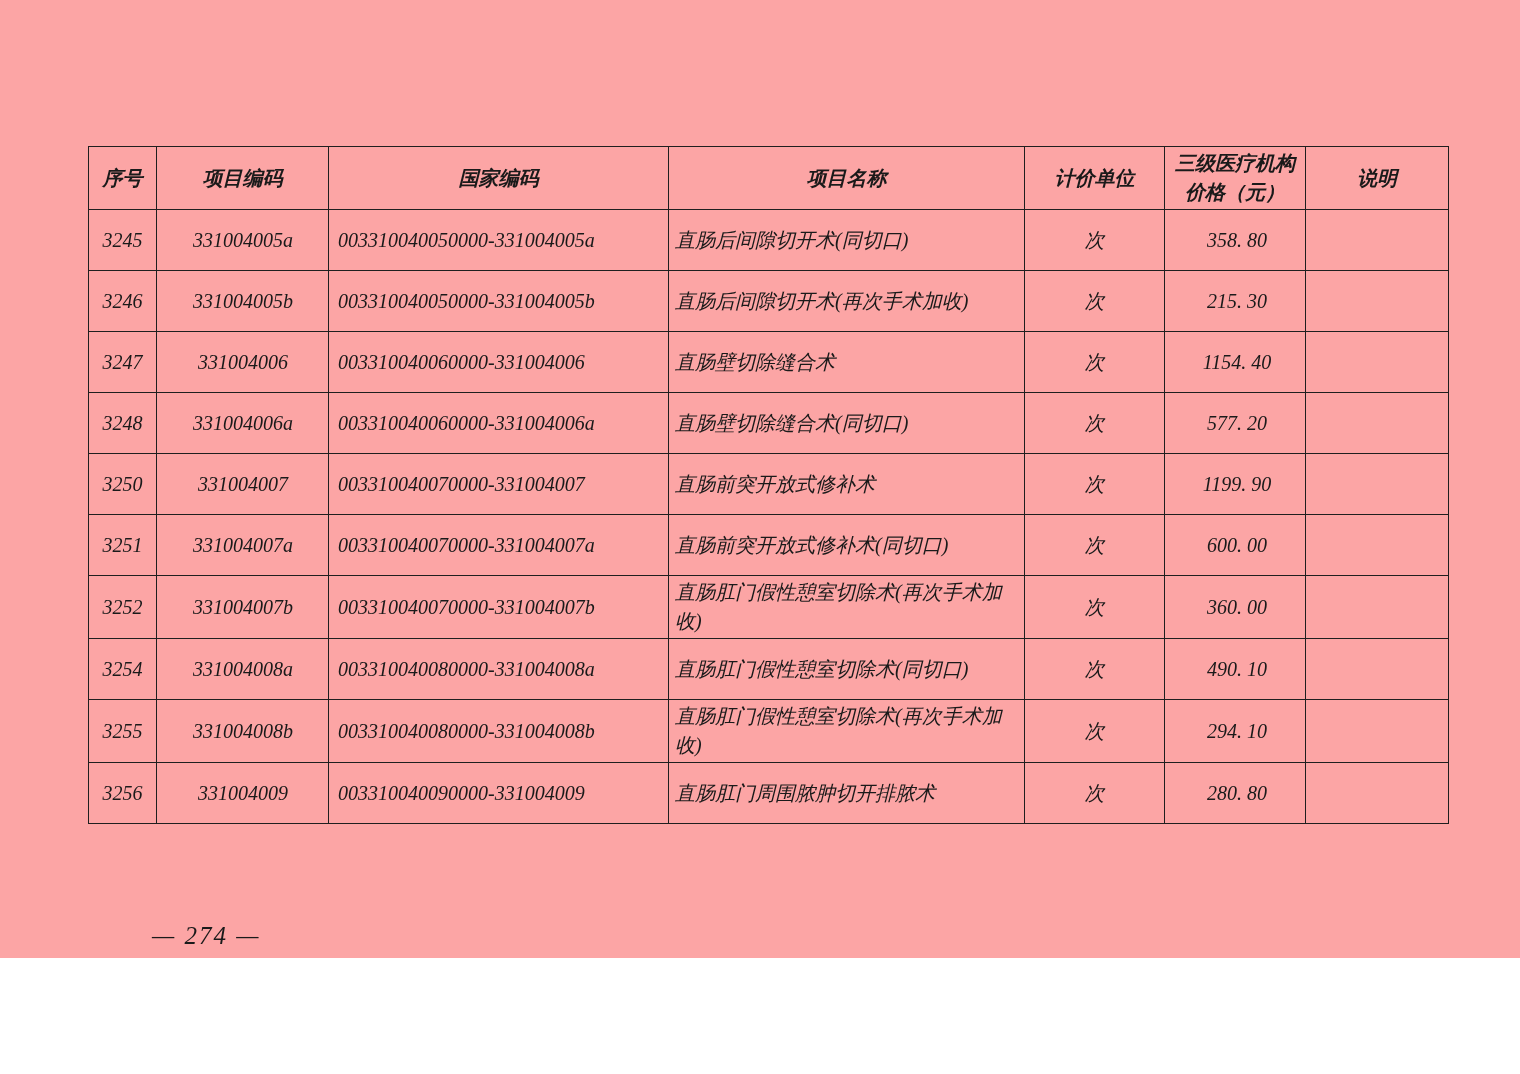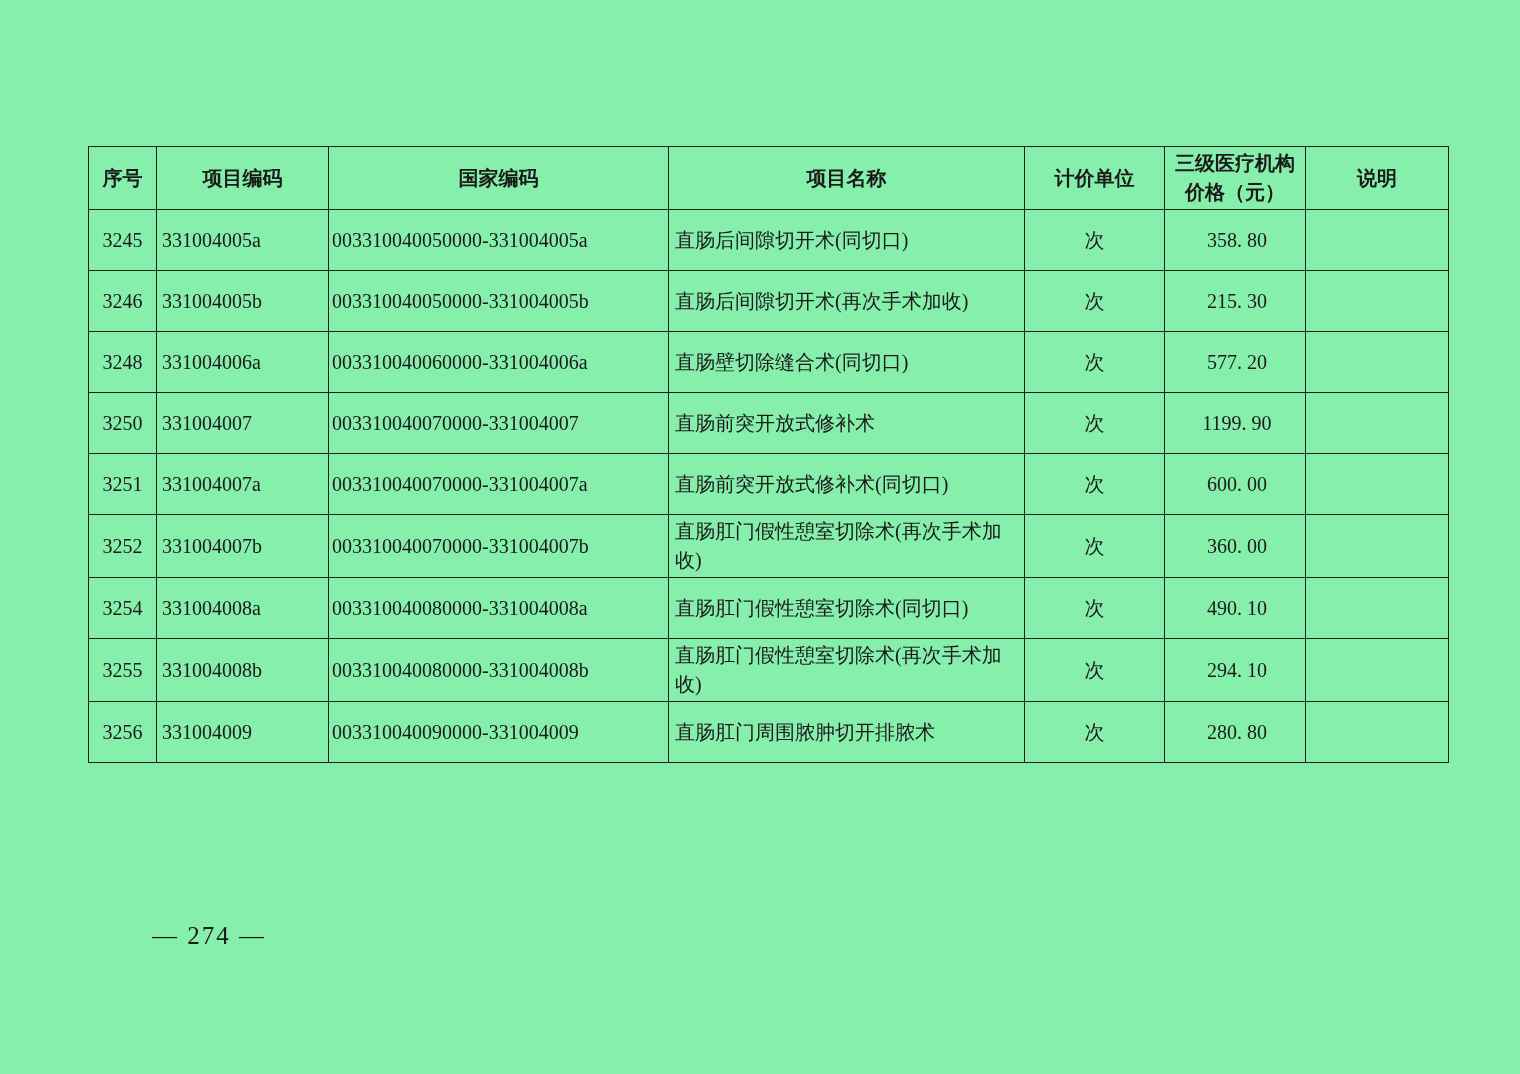--- a/index.html
+++ b/index.html
@@ -6,11 +6,12 @@
   .page {
     position: relative;
     width: 1520px;
-    height: 1074px;
-    background: #86efac;
+    height: 958px;
+    background: #fca5a5;
     font-family: "Liberation Serif", "DejaVu Serif", serif;
     color: #1a1a1a;
     overflow: hidden;
+    font-style: italic;
   }
   table.price-table {
     position: absolute;

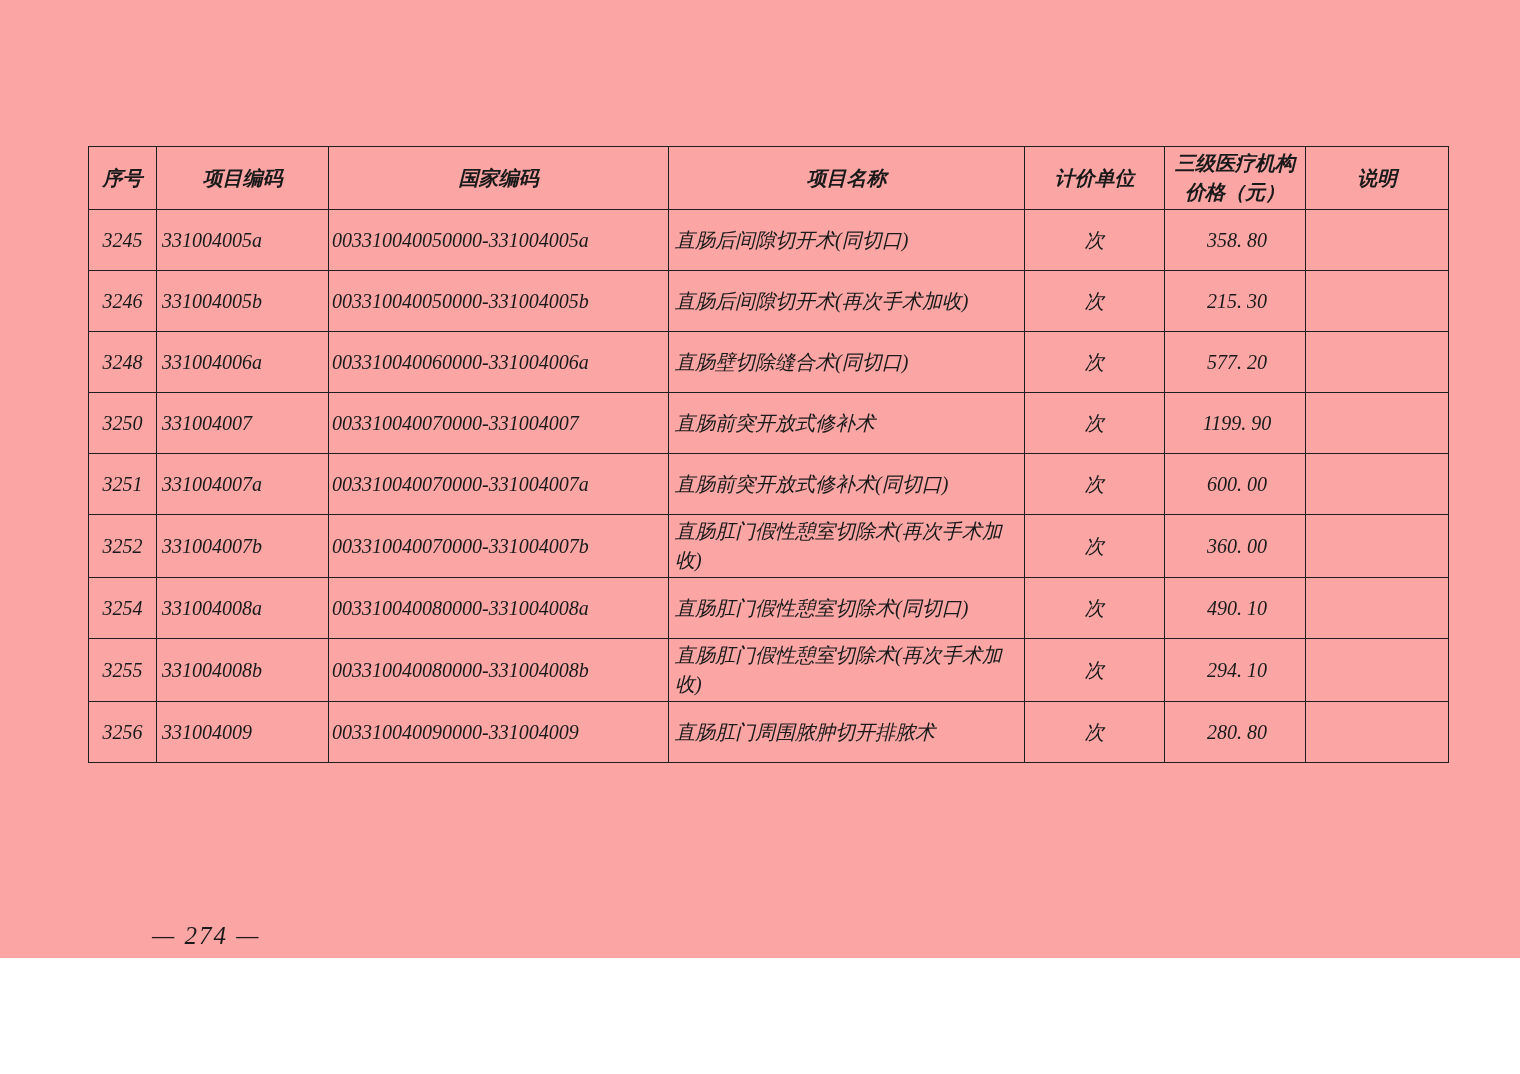--- a/index.html
+++ b/index.html
@@ -43,7 +43,7 @@
     line-height: 1.45;
   }
   td.c-seq   { text-align: center; }
-  td.c-code  { text-align: left; padding-left: 5px; }
+  td.c-code  { text-align: center; padding-left: 5px; }
   td.c-ncode { text-align: left; padding-left: 3px; margin-left: 32px; }
   td.c-name  { text-align: left; padding-left: 6px; margin-left: 30px; }
   td.c-unit  { text-align: center; }

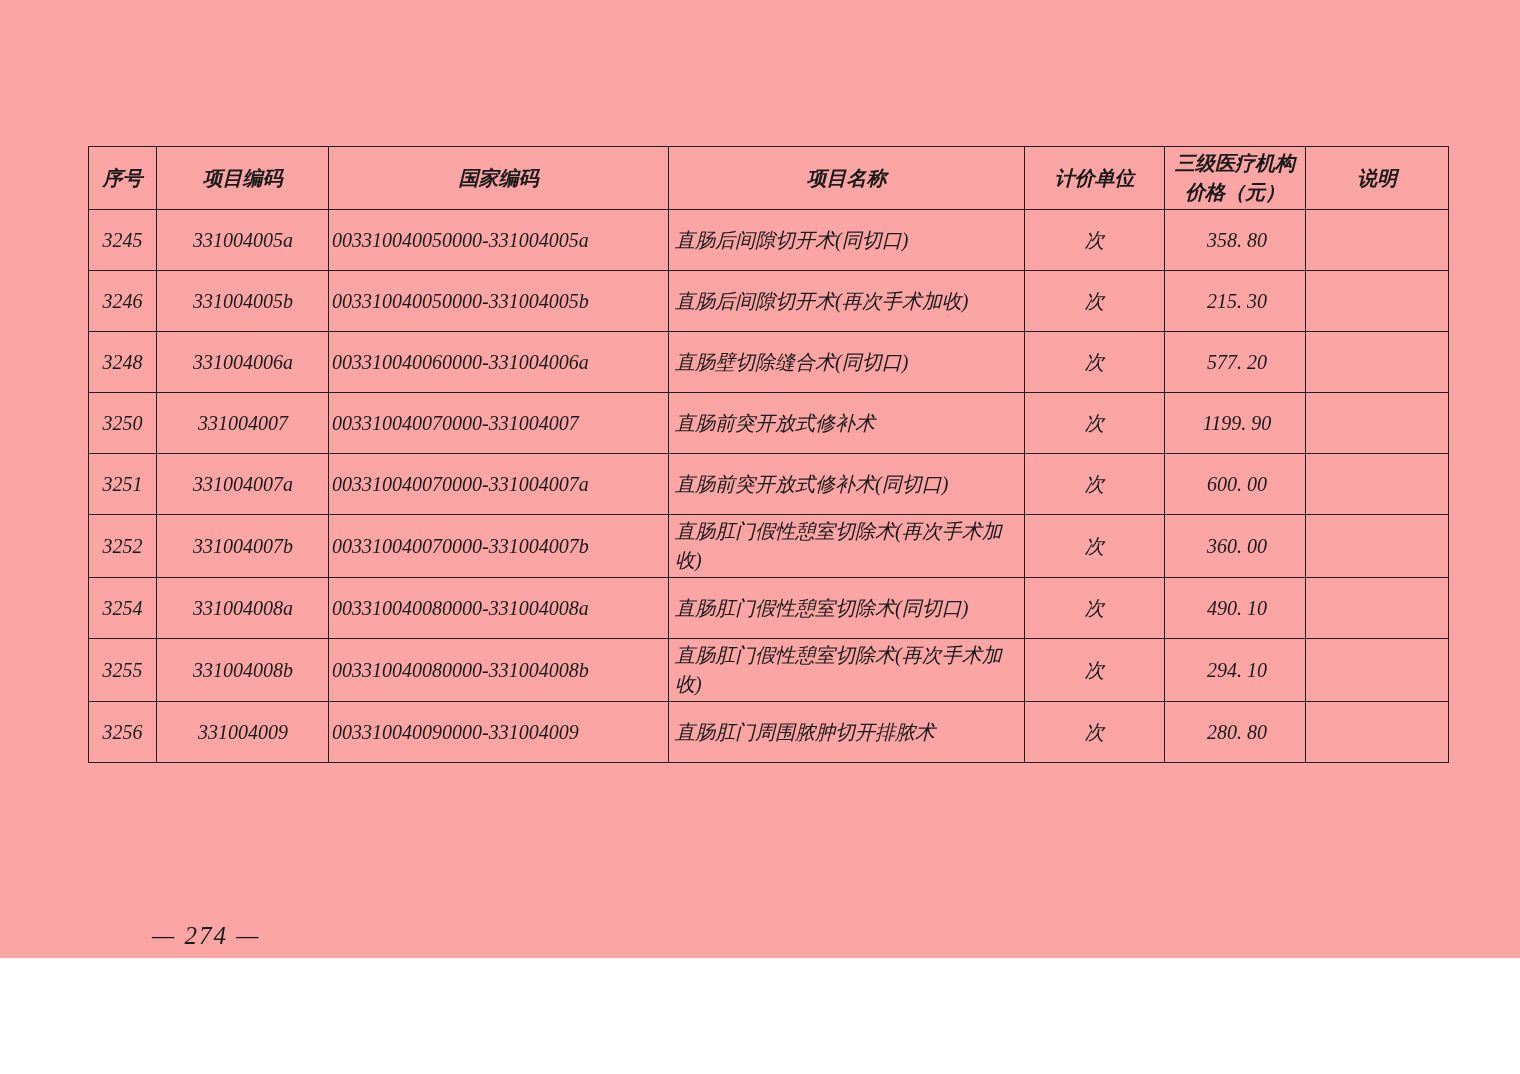--- a/index.html
+++ b/index.html
@@ -44,7 +44,7 @@
   }
   td.c-seq   { text-align: center; }
   td.c-code  { text-align: center; padding-left: 5px; }
-  td.c-ncode { text-align: left; padding-left: 3px; margin-left: 32px; }
+  td.c-ncode { text-align: left; padding-left: 9px; margin-left: 32px; }
   td.c-name  { text-align: left; padding-left: 6px; margin-left: 30px; }
   td.c-unit  { text-align: center; }
   td.c-price { text-align: center; padding-left: 8px; }

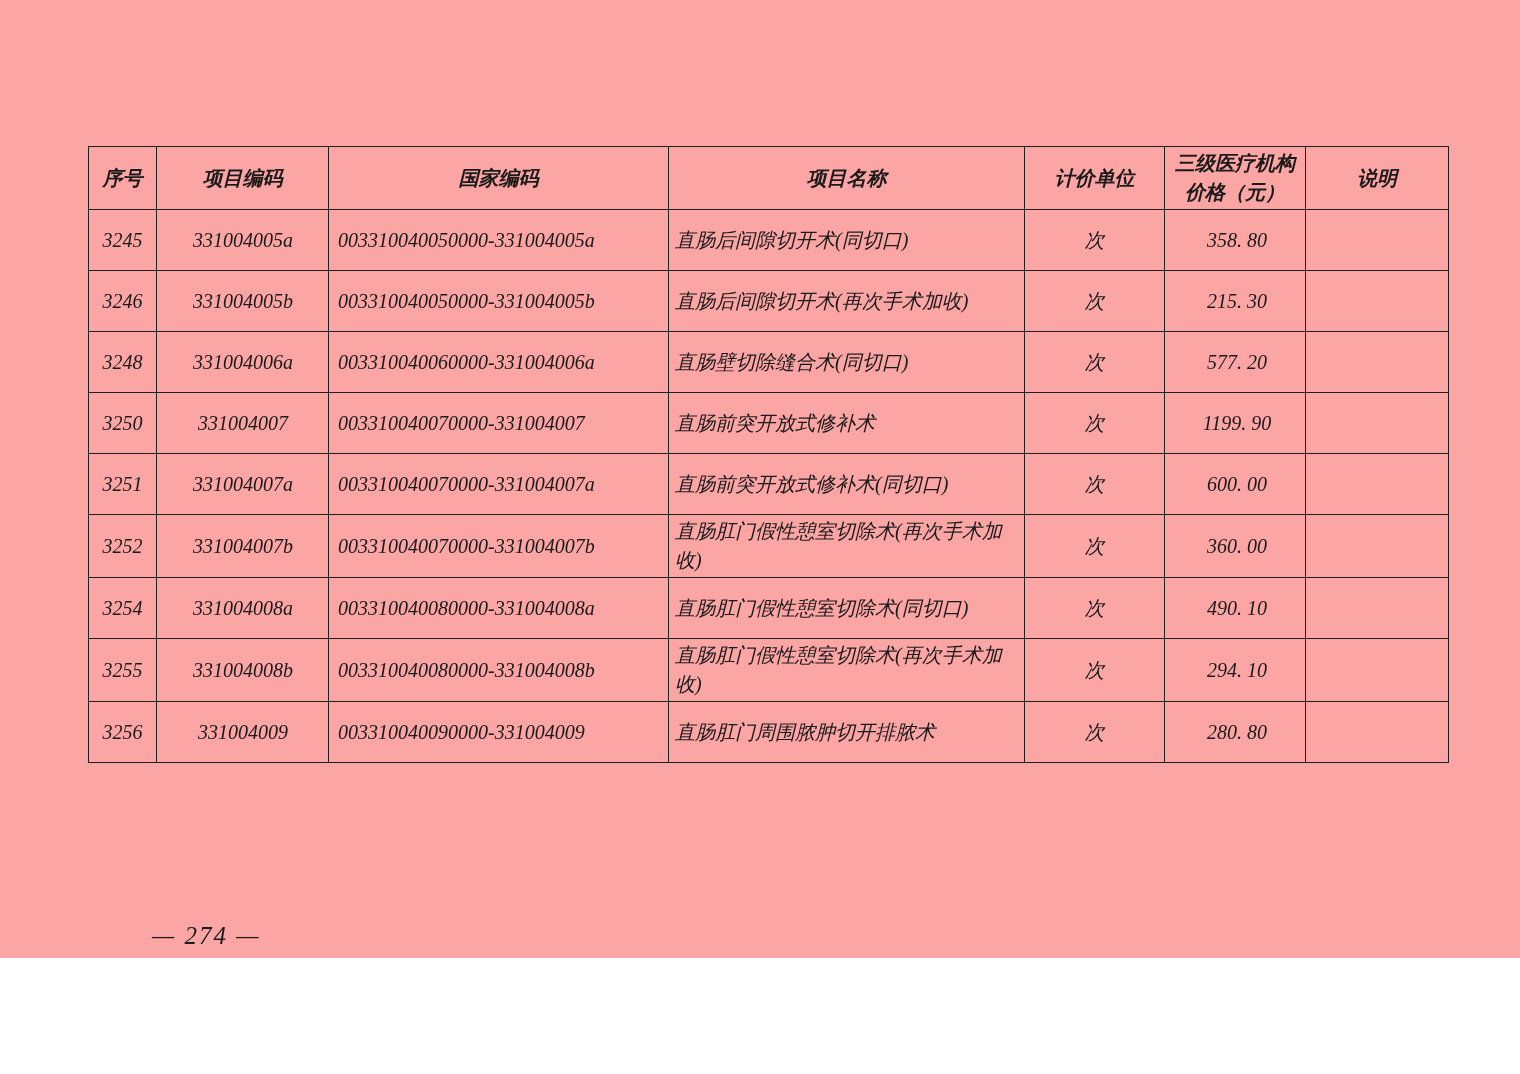--- a/index.html
+++ b/index.html
@@ -104,6 +104,15 @@
     <td class="c-note"></td>
   </tr>
         <tr>
+    <td class="c-seq">3247</td>
+    <td class="c-code">331004006</td>
+    <td class="c-ncode">003310040060000-331004006</td>
+    <td class="c-name">直肠壁切除缝合术</td>
+    <td class="c-unit">次</td>
+    <td class="c-price">1154. 40</td>
+    <td class="c-note"></td>
+  </tr>
+        <tr>
     <td class="c-seq">3248</td>
     <td class="c-code">331004006a</td>
     <td class="c-ncode">003310040060000-331004006a</td>

